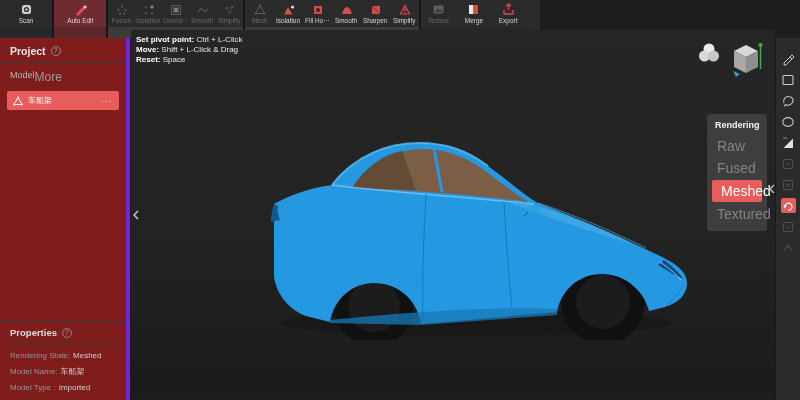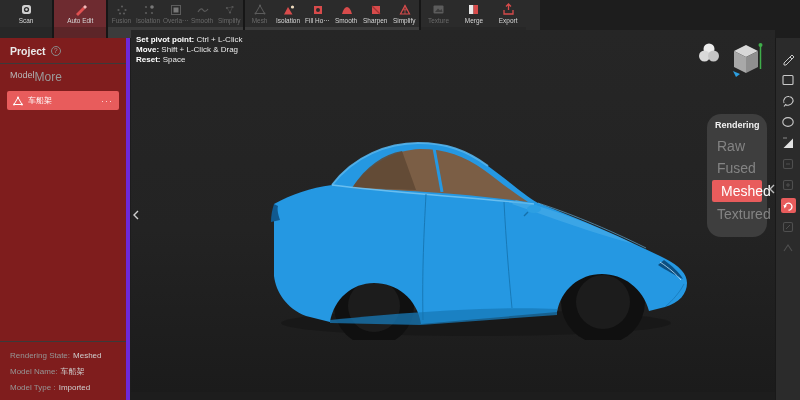--- a/index.html
+++ b/index.html
@@ -60,7 +60,7 @@
   .nav-icons svg { cursor:pointer; }
 
   .rendering-panel { position:absolute; right:8px; top:84px; width:60px;
-    background:#3e3e3e; border-radius:14px; padding:5px 0 12px; }
+    background:#3e3e3e; border-radius:3px; padding:5px 0 6px; }
   .rp-title { font-size:9px; font-weight:bold; color:#f2f2f2; padding:1px 8px 5px; }
   .rp-opt { font-size:14px; color:#848484; padding:3px 10px; cursor:pointer; }
   .rp-opt.selected { background:#e85c5c; color:#ffffff; margin:1px 5px; padding:3px 5px;

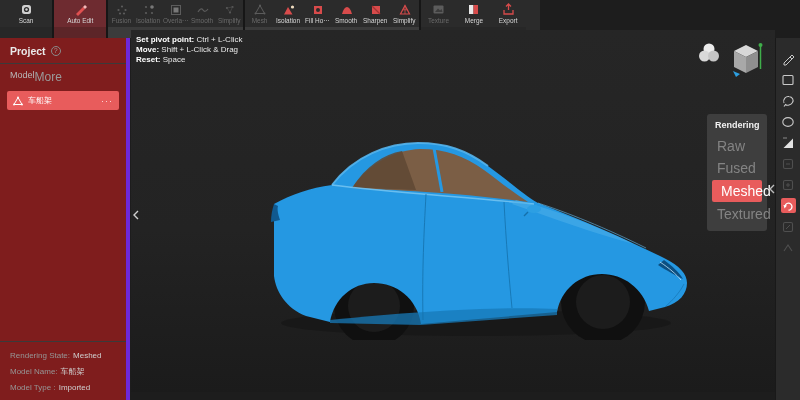--- a/index.html
+++ b/index.html
@@ -310,6 +310,10 @@
     </div>
     <div class="lp-space"></div>
     <div class="props">
+      <div class="props-head">
+        <span class="props-title">Properties</span>
+        <span class="info-dot">?</span>
+      </div>
       <div class="prow"><span>Rendering State:</span><span class="pval">Meshed</span></div>
       <div class="prow"><span>Model Name:</span><span class="pval">车船架</span></div>
       <div class="prow"><span>Model Type :</span><span class="pval">Imported</span></div>

